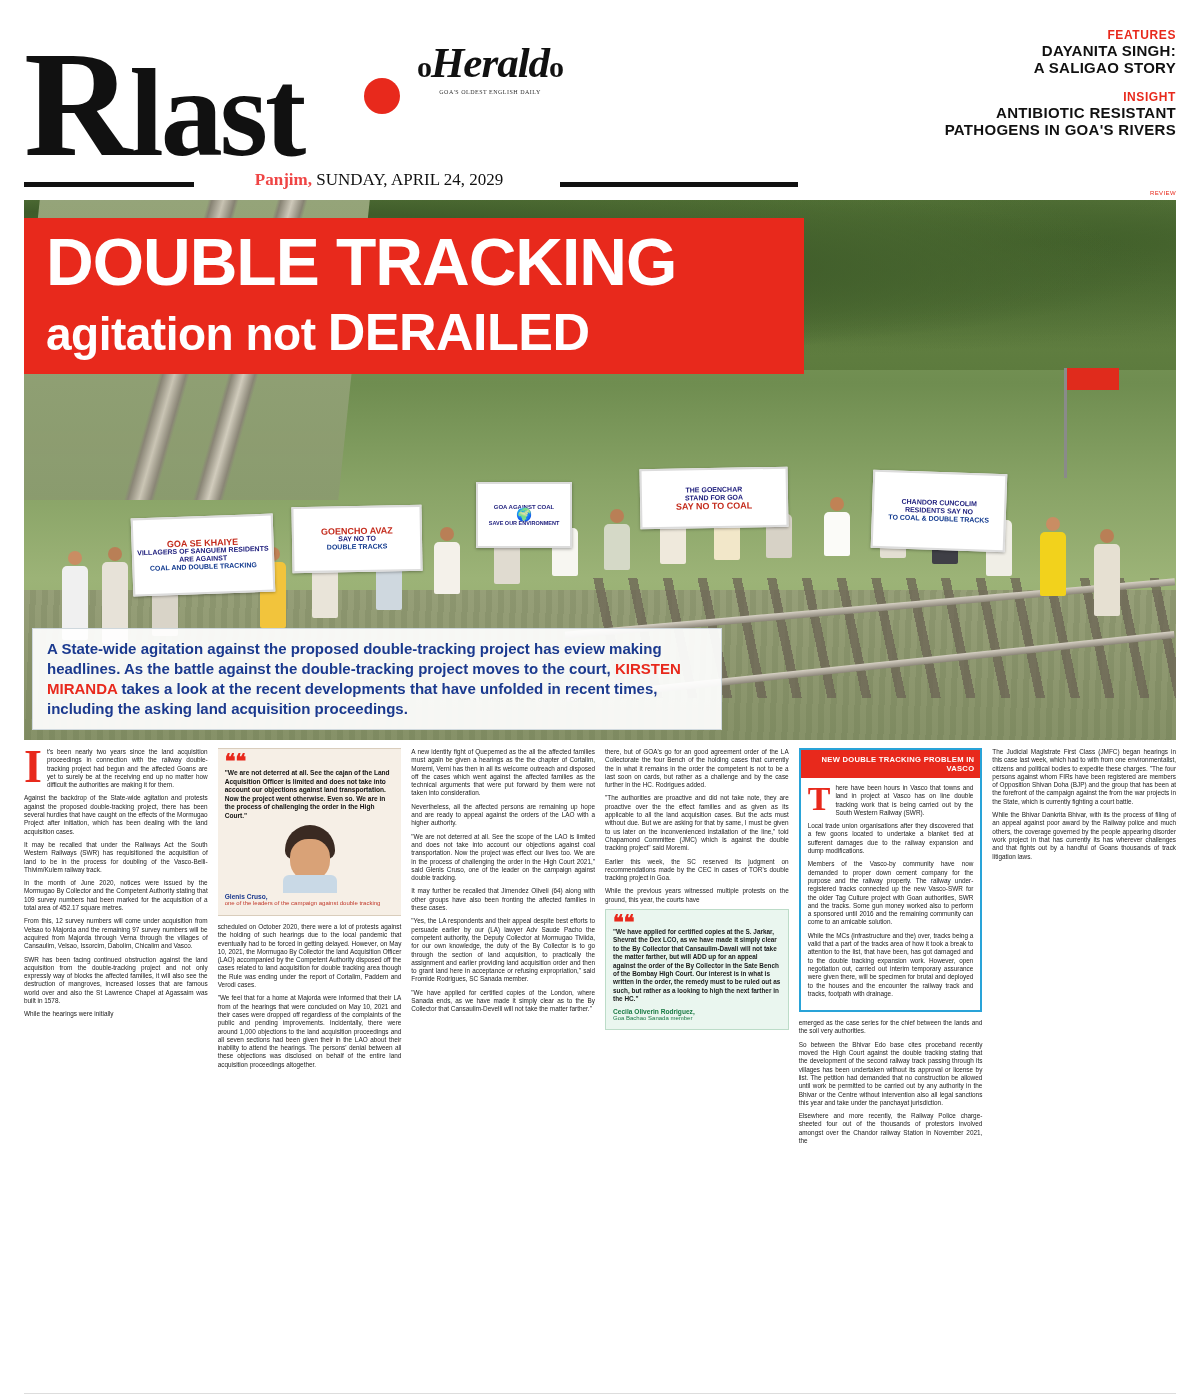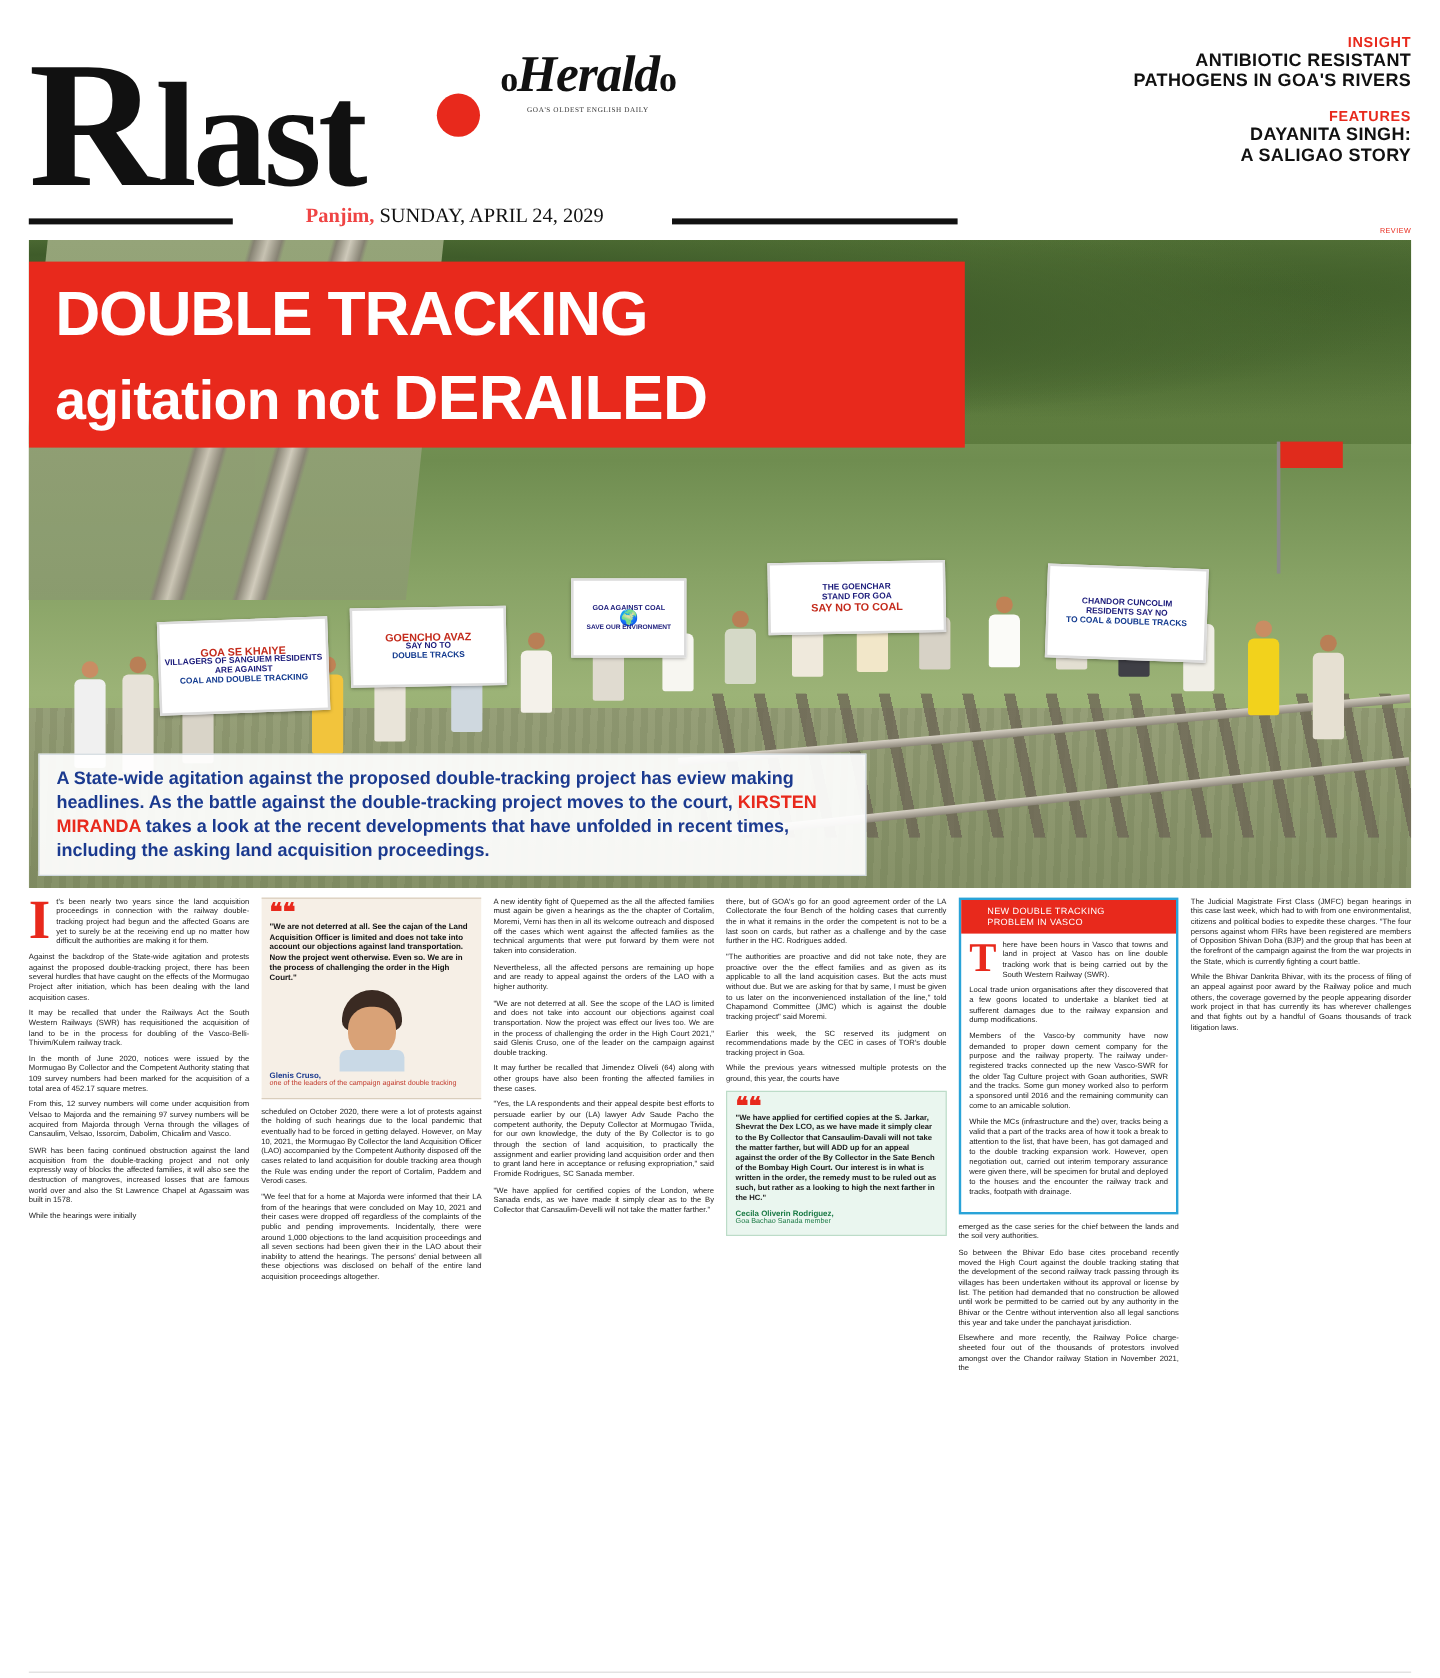--- a/index.html
+++ b/index.html
@@ -130,14 +130,14 @@
 
     <div class="teasers">
       <div class="teaser">
+        <div class="kicker">FEATURES</div>
+        <div class="line">DAYANITA SINGH:</div>
+        <div class="line">A SALIGAO STORY</div>
+      </div>
+      <div class="teaser">
         <div class="kicker">INSIGHT</div>
         <div class="line">ANTIBIOTIC RESISTANT</div>
         <div class="line">PATHOGENS IN GOA'S RIVERS</div>
-      </div>
-      <div class="teaser">
-        <div class="kicker">FEATURES</div>
-        <div class="line">DAYANITA SINGH:</div>
-        <div class="line">A SALIGAO STORY</div>
       </div>
     </div>
     <div class="issue-tag">REVIEW</div>

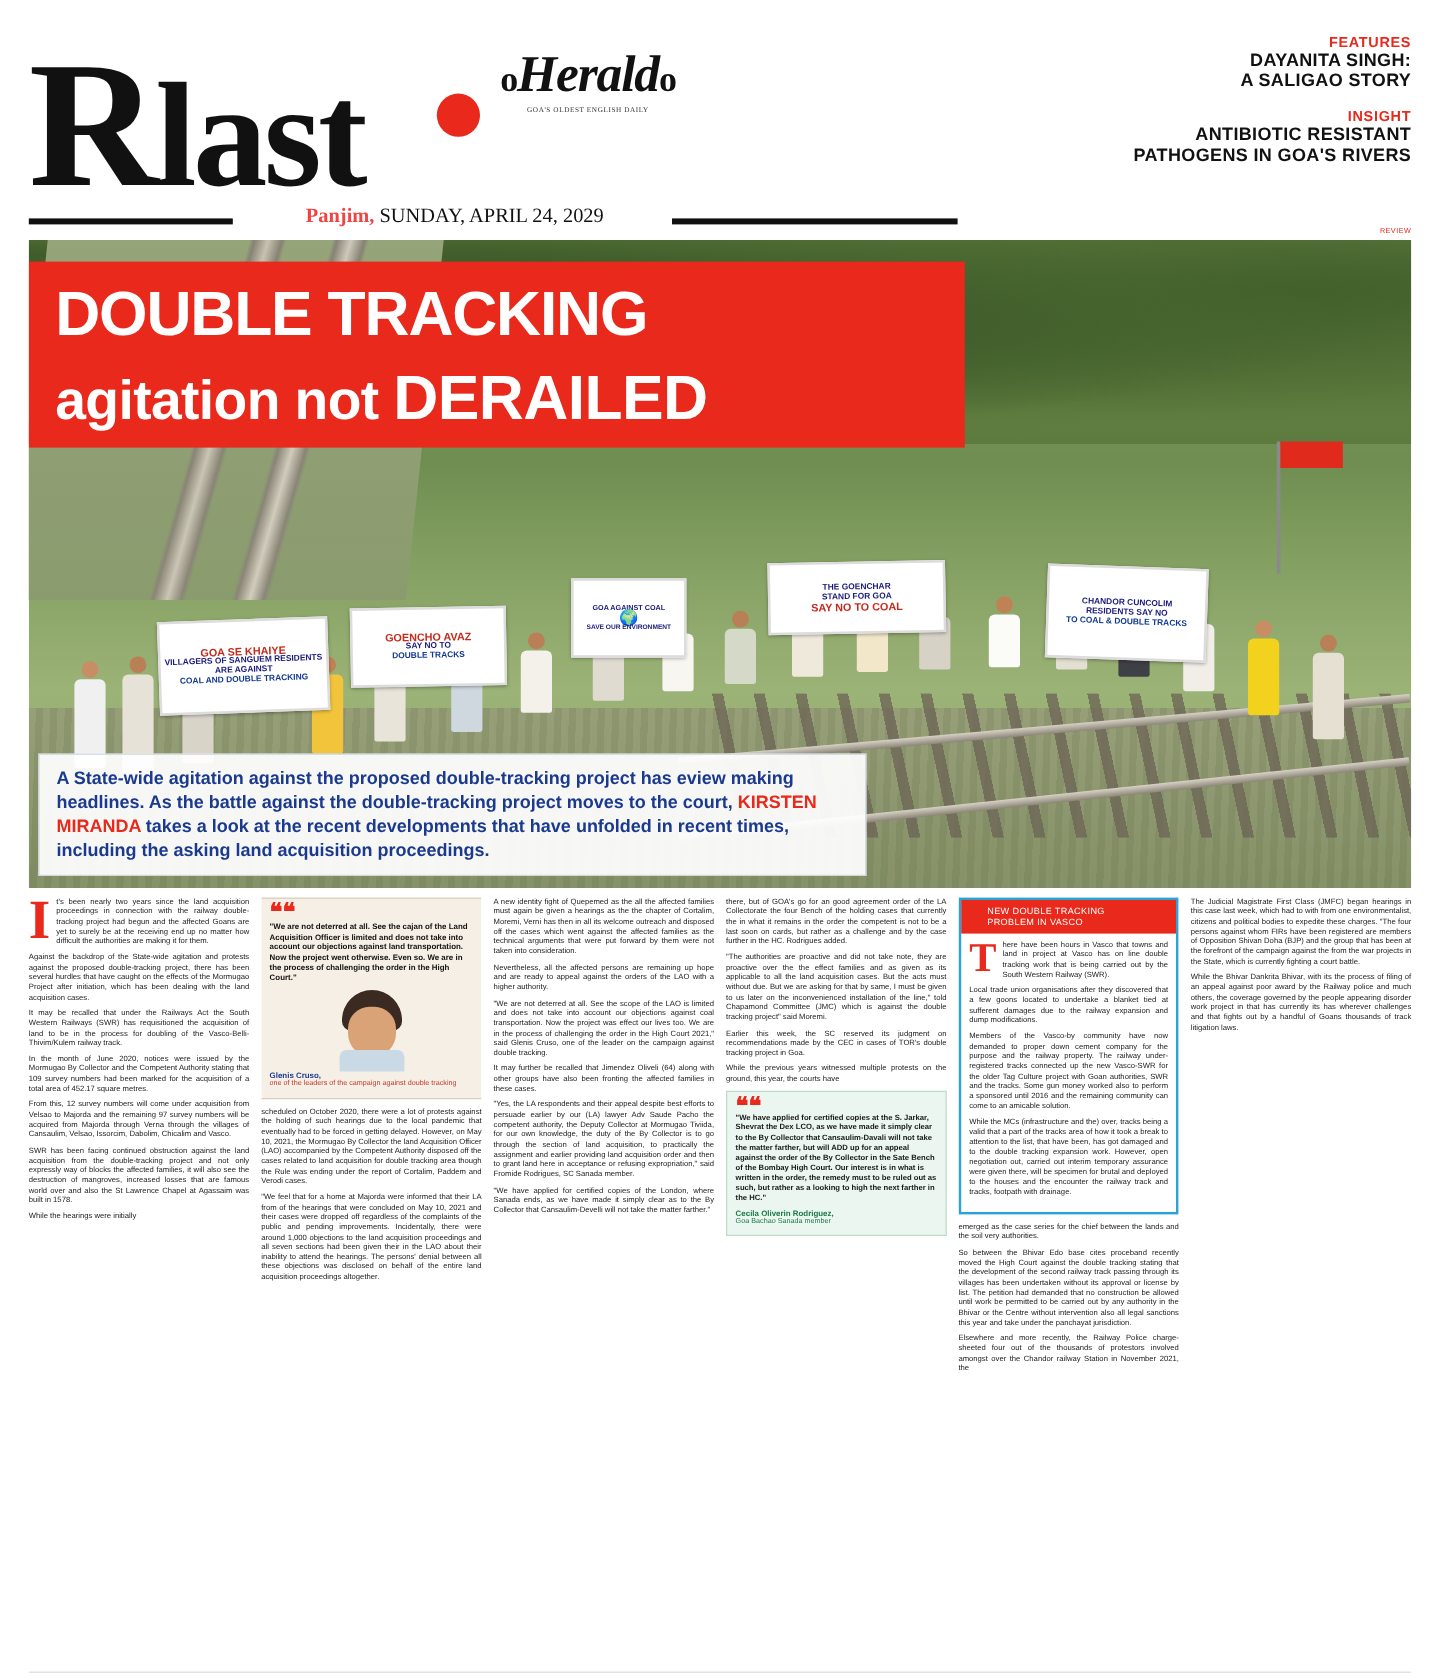--- a/index.html
+++ b/index.html
@@ -66,7 +66,7 @@
   .flag{position:absolute;width:52px;height:22px;background:#e02b1c;}
 
   .hero-head{position:absolute;left:0;top:18px;width:780px;background:#e8291c;padding:14px 20px 16px 22px;box-sizing:border-box;}
-  .hero-head .l1{font-family:"Liberation Sans",sans-serif;font-weight:bold;font-size:52px;line-height:60px;color:#fff;letter-spacing:-1px;}
+  .hero-head .l1{font-family:"Liberation Sans",sans-serif;font-weight:bold;font-size:66px;line-height:60px;color:#fff;letter-spacing:-1px;}
   .hero-head .l2{font-weight:bold;font-size:46px;line-height:48px;color:#fff;letter-spacing:-.5px;margin-top:16px;}
   .hero-head .l2 b{font-size:52px;}
   .standfirst{position:absolute;left:8px;bottom:10px;width:690px;background:rgba(255,255,255,.93);border:1px solid #cfd8dd;padding:10px 14px;box-sizing:border-box;}

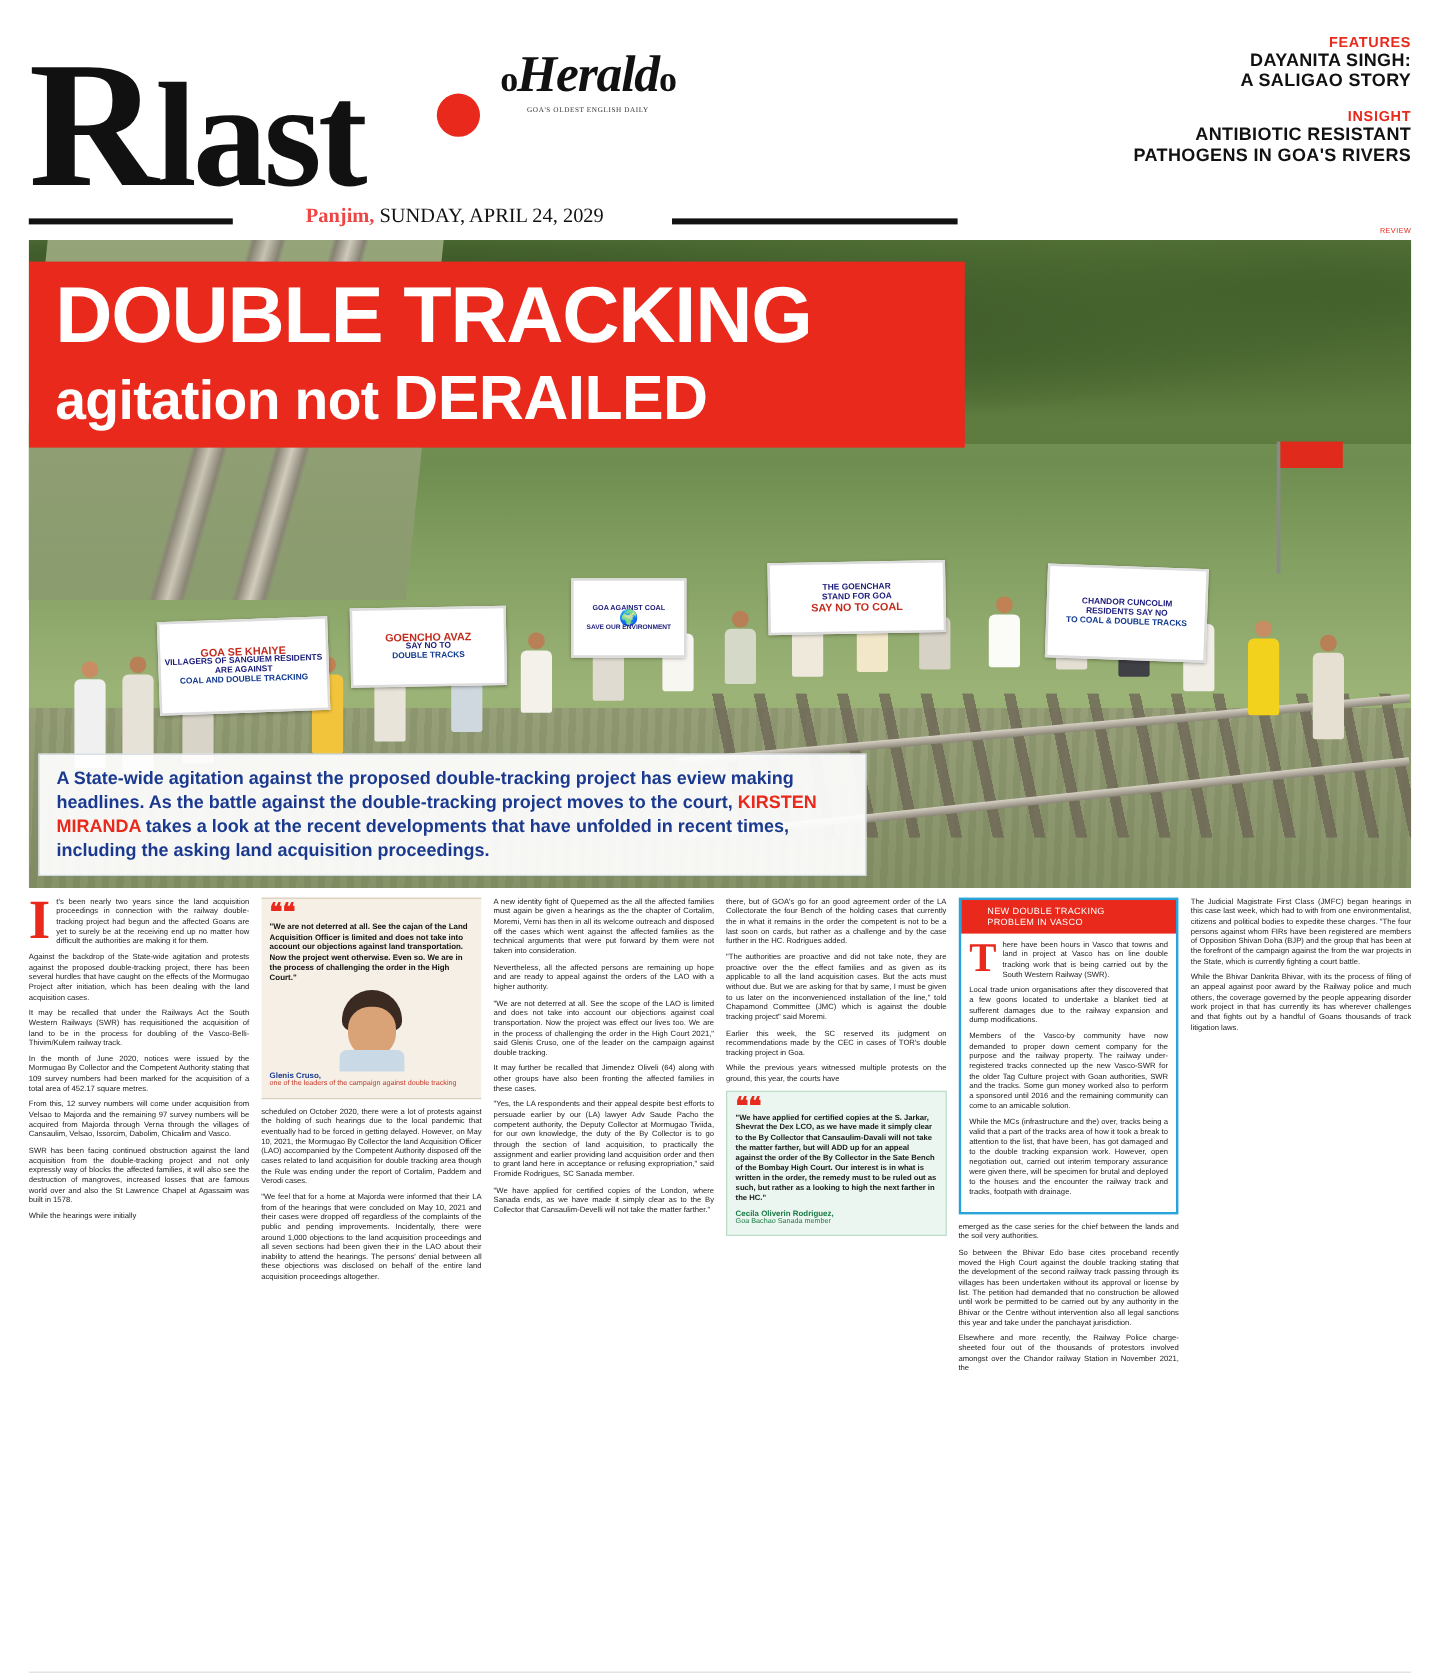--- a/index.html
+++ b/index.html
@@ -99,7 +99,7 @@
 
   
   .sidebox{border:2px solid #29a3d8;padding:0;background:#fff;}
-  .sidebox .hd{background:#e8291c;color:#fff;font-size:7.6px;font-weight:normal;letter-spacing:.3px;padding:5px 22px;}
+  .sidebox .hd{background:#e8291c;color:#fff;font-size:7.6px;font-weight:bold;letter-spacing:.3px;padding:5px 6px;text-align:right;}
   .sidebox .bd{padding:6px 7px 7px;}
   .sidebox p{font-size:6.4px;line-height:8.3px;}
   .sidebox .dropcap{color:#e8291c;font-size:34px;line-height:26px;}

